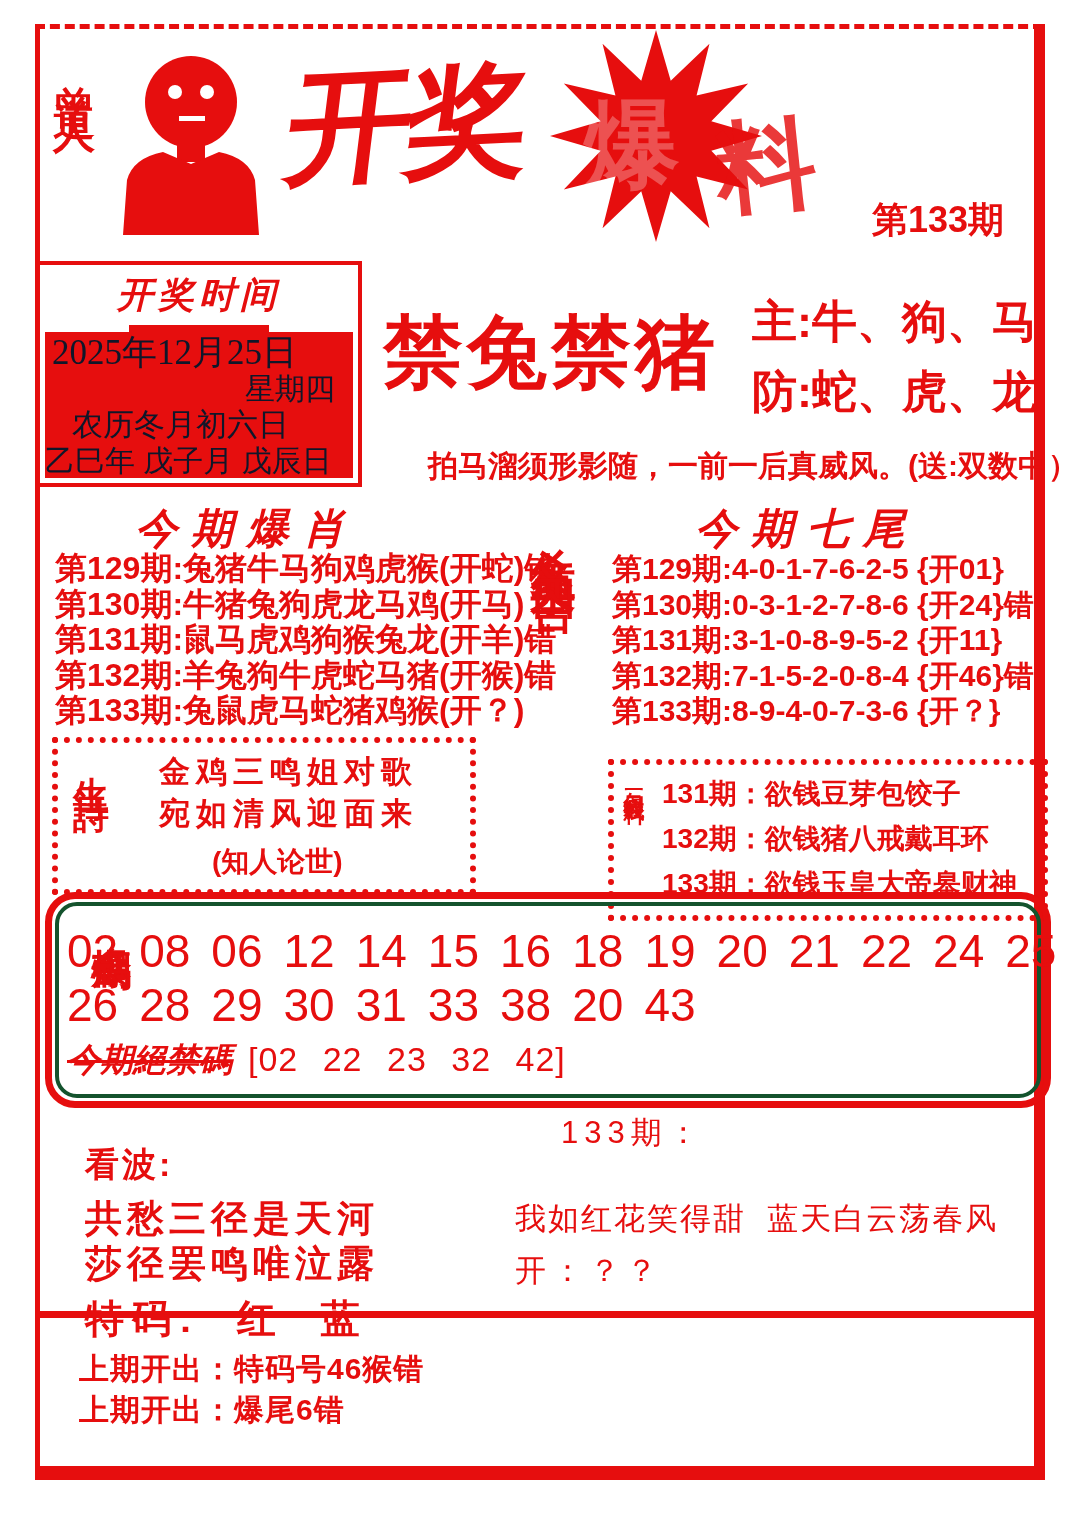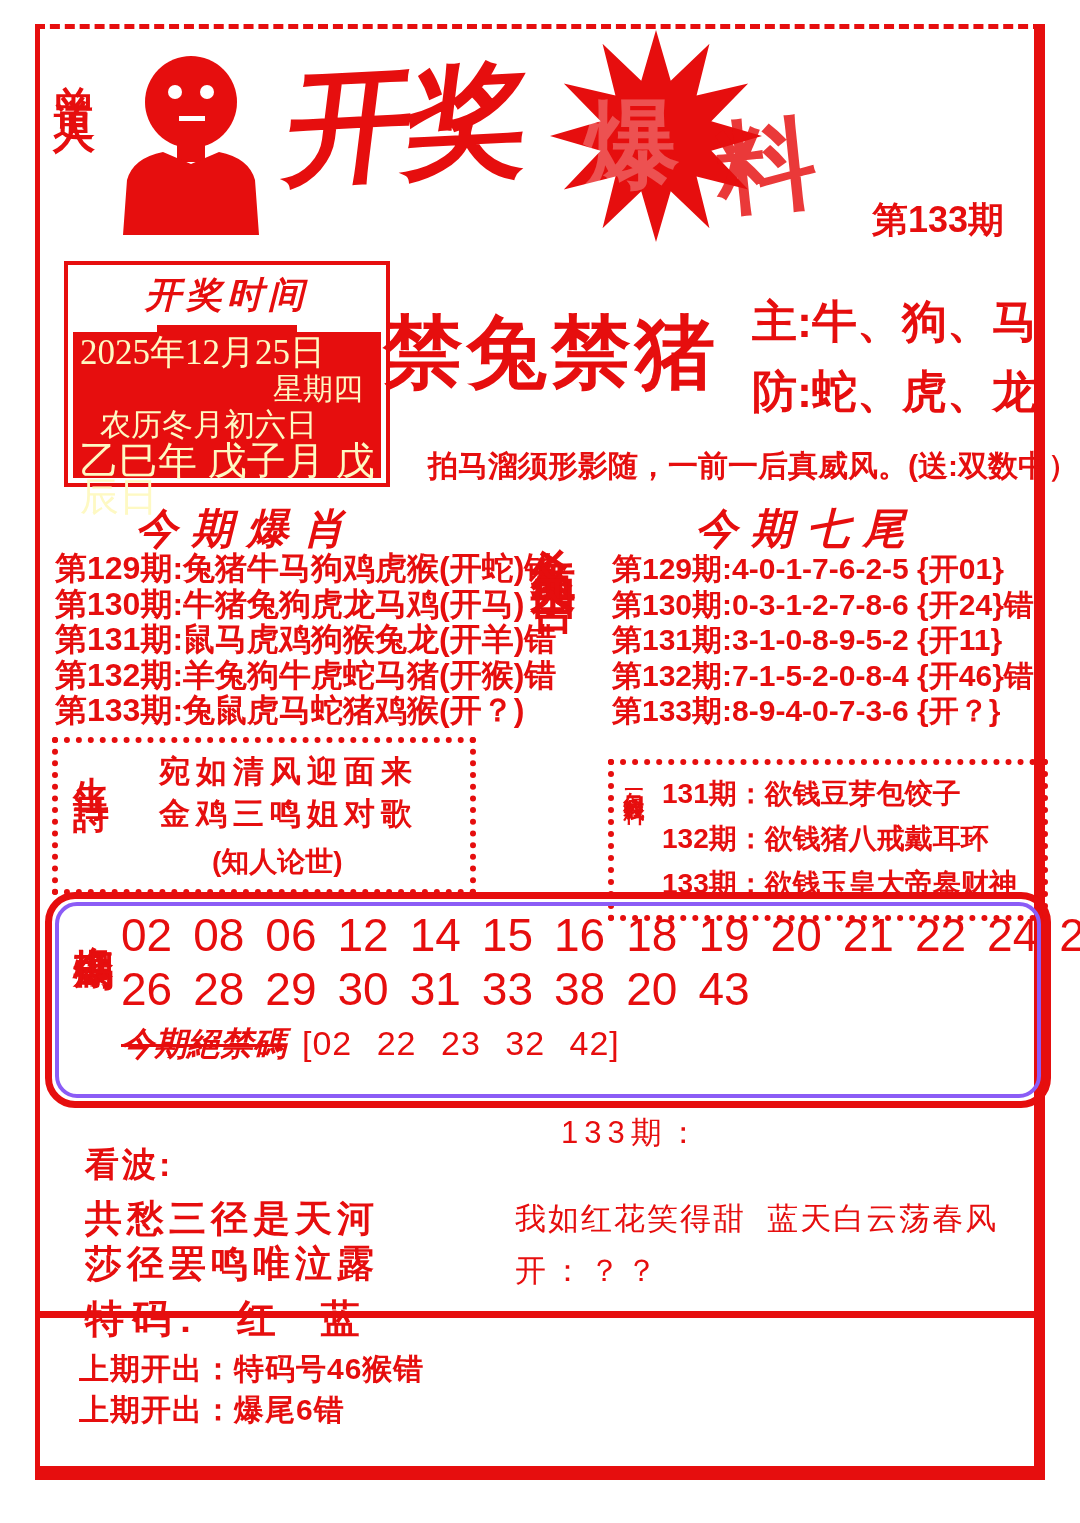--- a/index.html
+++ b/index.html
@@ -29,7 +29,7 @@
       font-size:100px;opacity:.82;transform:rotate(-6deg);}
   .issue{position:absolute;left:872px;top:196px;font-size:36px;font-weight:600;}
 
-  .dt-box{position:absolute;left:64px;top:261px;width:318px;height:218px;border:4px solid #e60e0e;}
+  .dt-box{position:absolute;left:36px;top:261px;width:318px;height:218px;border:4px solid #e60e0e;}
   .dt-title{margin-top:6px;text-align:center;font-family:"Liberation Serif","DejaVu Serif",serif;
             font-weight:bold;font-style:italic;font-size:36px;letter-spacing:5px;}
   .dt-bar1{width:140px;height:9px;background:#e60e0e;margin:5px auto 0;}

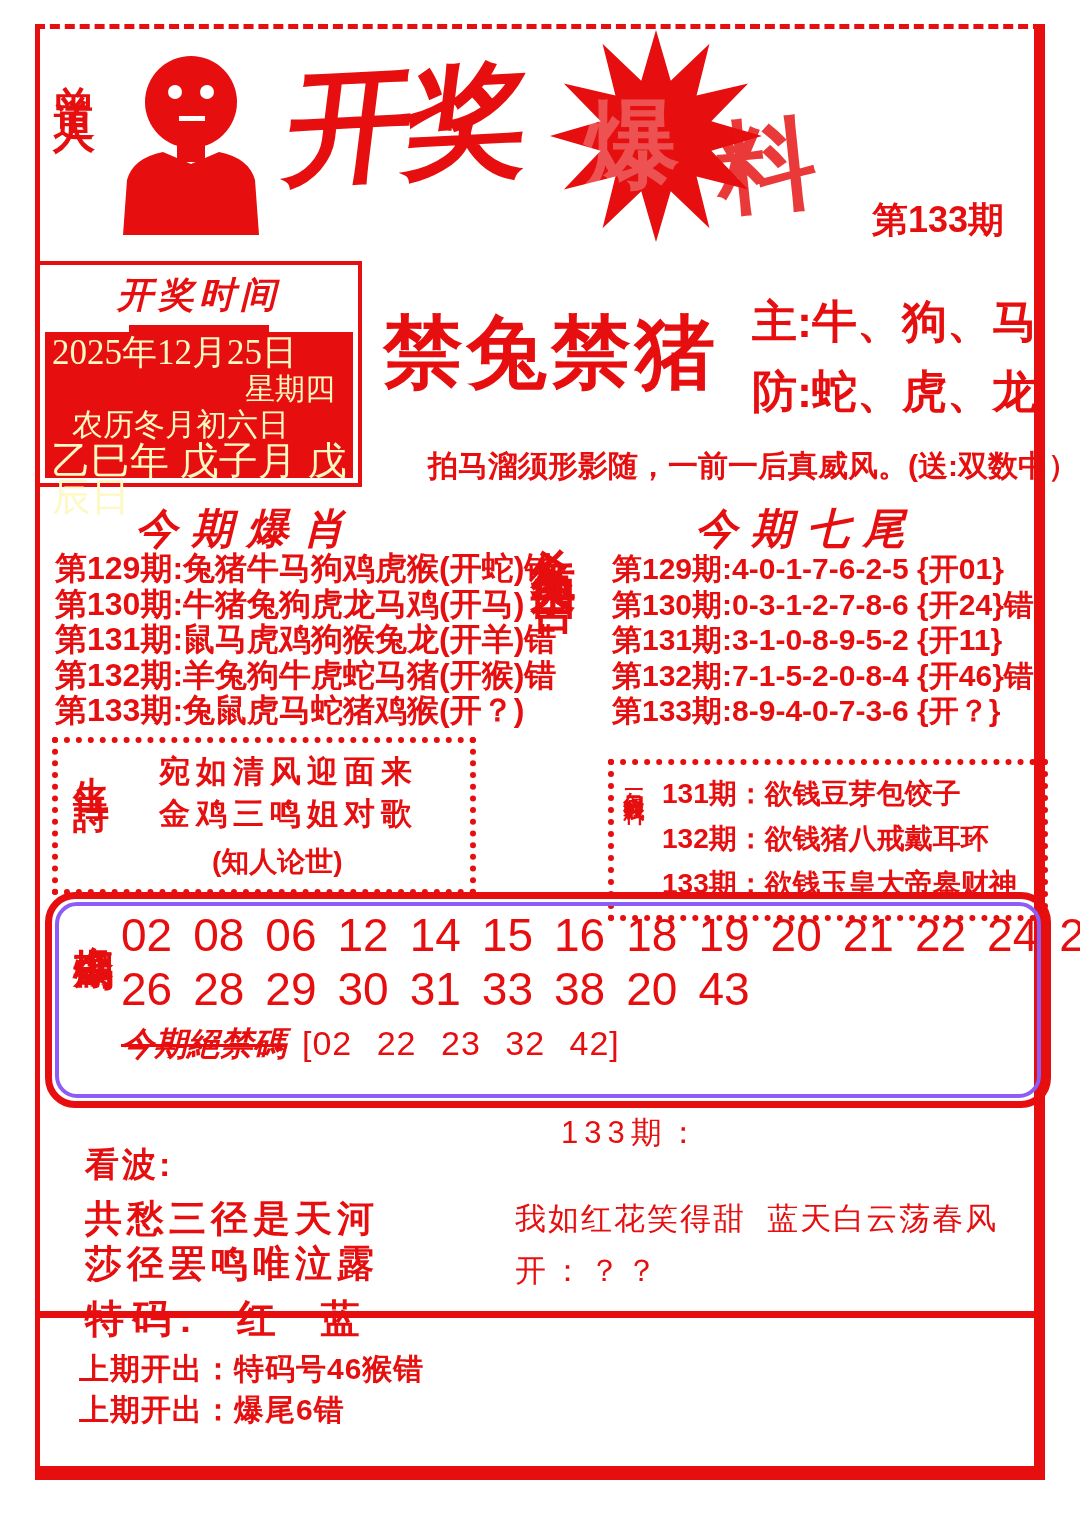--- a/index.html
+++ b/index.html
@@ -34,7 +34,7 @@
             font-weight:bold;font-style:italic;font-size:36px;letter-spacing:5px;}
   .dt-bar1{width:140px;height:9px;background:#e60e0e;margin:5px auto 0;}
   .dt-bar2{width:158px;height:10px;background:#e60e0e;margin:5px auto 0;}
-  .dt-red{position:absolute;left:5px;right:5px;top:67px;bottom:5px;background:#e60e0e;color:#fef9c3;}
+  .dt-red{position:absolute;left:5px;right:5px;top:67px;bottom:5px;background:#e60e0e;color:#0f172a;}
   .dt-date{font-family:"Liberation Serif","DejaVu Serif",serif;font-size:35px;padding:2px 0 0 7px;line-height:38px;}
   .dt-week{font-size:30px;text-align:right;padding-right:18px;line-height:34px;}
   .dt-lunar{font-family:"Liberation Serif","DejaVu Serif",serif;font-size:31px;padding-left:27px;line-height:37px;}

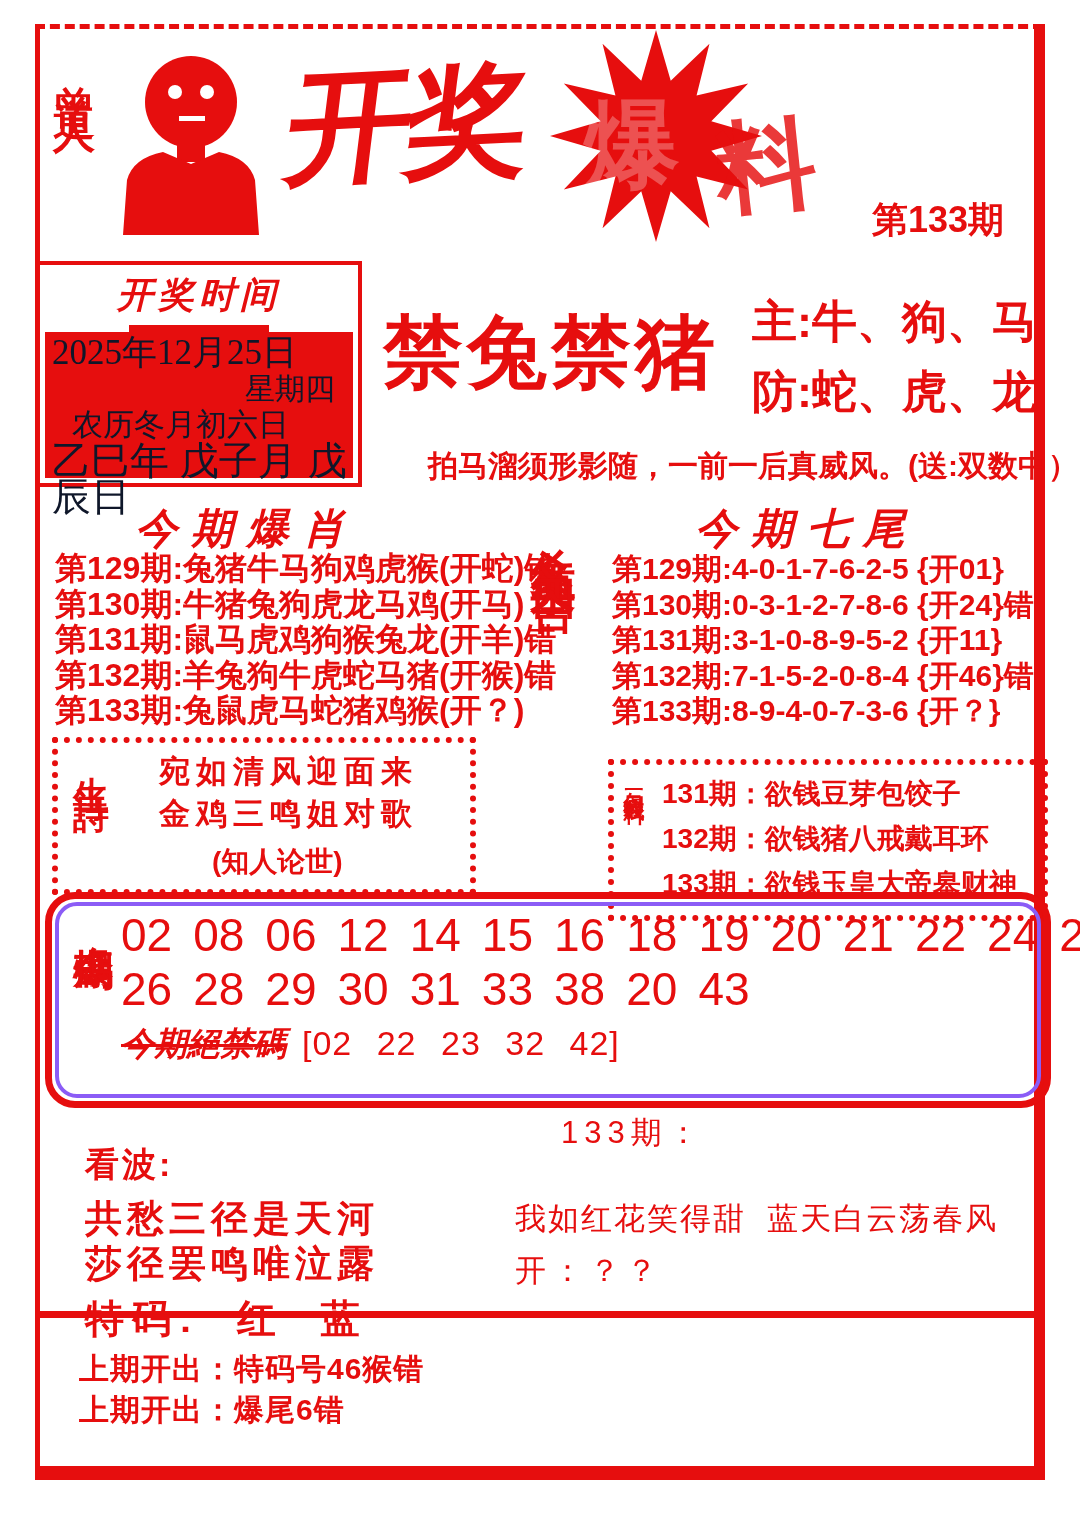--- a/index.html
+++ b/index.html
@@ -38,7 +38,7 @@
   .dt-date{font-family:"Liberation Serif","DejaVu Serif",serif;font-size:35px;padding:2px 0 0 7px;line-height:38px;}
   .dt-week{font-size:30px;text-align:right;padding-right:18px;line-height:34px;}
   .dt-lunar{font-family:"Liberation Serif","DejaVu Serif",serif;font-size:31px;padding-left:27px;line-height:37px;}
-  .dt-ganzhi{font-size:39px;padding-left:7px;line-height:36px;}
+  .dt-ganzhi{font-size:30px;line-height:36px;}
 
   .headline{position:absolute;left:383px;top:300px;font-family:"Liberation Serif","DejaVu Serif",serif;
             font-weight:900;font-size:80px;letter-spacing:4px;}

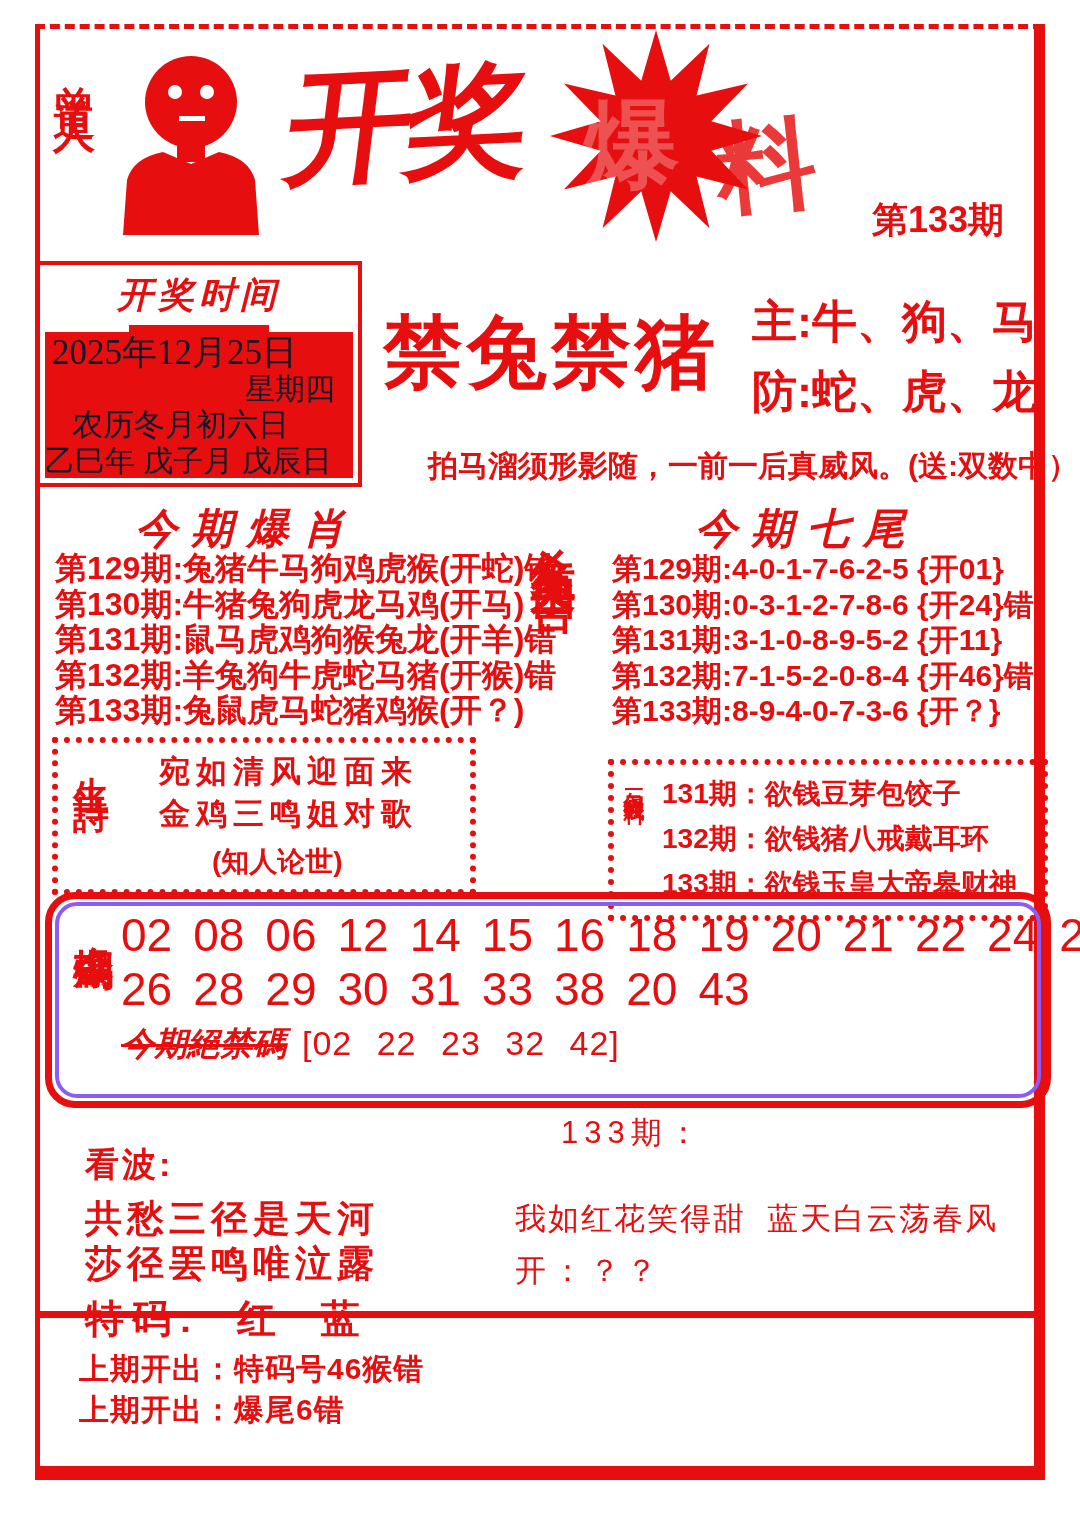--- a/index.html
+++ b/index.html
@@ -167,8 +167,8 @@
     <div class="poem-label">生肖詩</div>
     <div class="poem-content">
       <div>
+          <div class="item">金鸡三鸣姐对歌</div>
           <div class="item">宛如清风迎面来</div>
-          <div class="item">金鸡三鸣姐对歌</div>
         </div>
       <div class="poem-note">(知人论世)</div>
     </div>

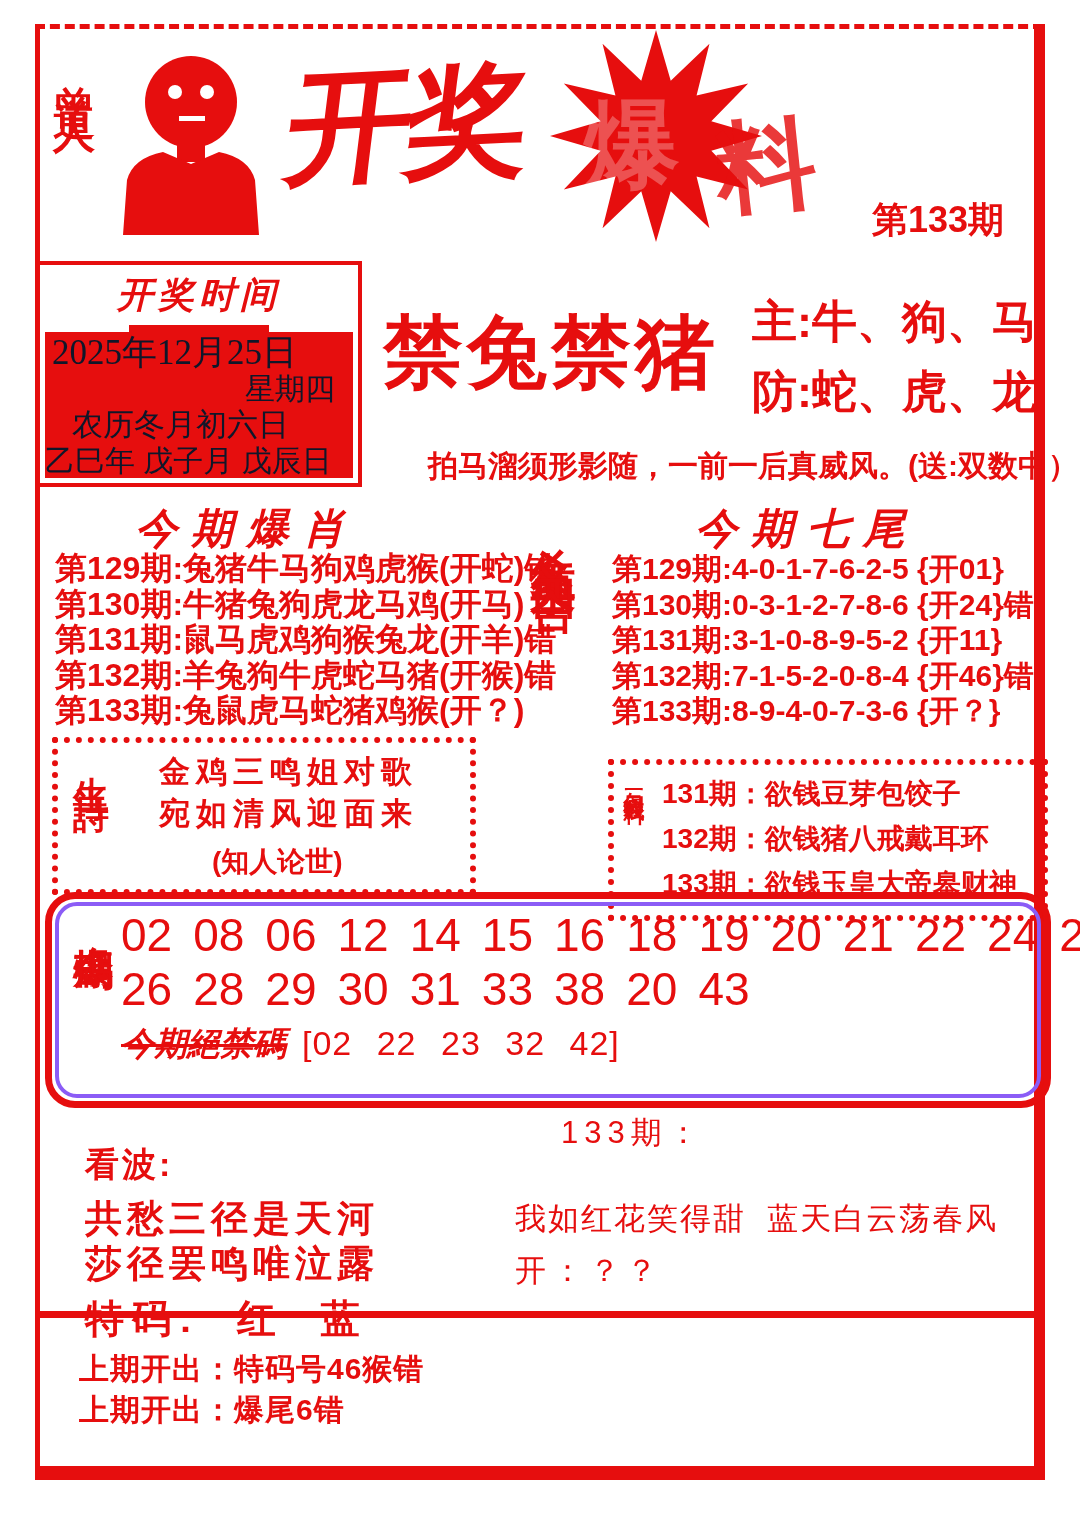--- a/index.html
+++ b/index.html
@@ -69,7 +69,7 @@
   .money-rows .item{font-size:28px;font-weight:bold;line-height:45px;white-space:nowrap;}
 
   .num-outer{position:absolute;left:45px;top:892px;width:992px;height:202px;border:7px solid #e60e0e;border-radius:30px;}
-  .num-inner{position:absolute;left:3px;right:3px;top:3px;bottom:3px;border:4px solid #8b5cf6;border-radius:22px;display:flex;}
+  .num-inner{position:absolute;left:3px;right:3px;top:3px;bottom:3px;border:4px solid #14532d;border-radius:22px;display:flex;flex-direction:column;}
   .num-label{writing-mode:vertical-rl;text-orientation:upright;font-family:"Liberation Serif","DejaVu Serif",serif;
              font-weight:bold;font-size:40px;width:58px;padding:8px 0 0 14px;line-height:1;letter-spacing:2px;}
   .num-area{flex:1;padding:4px 6px 2px 8px;}

